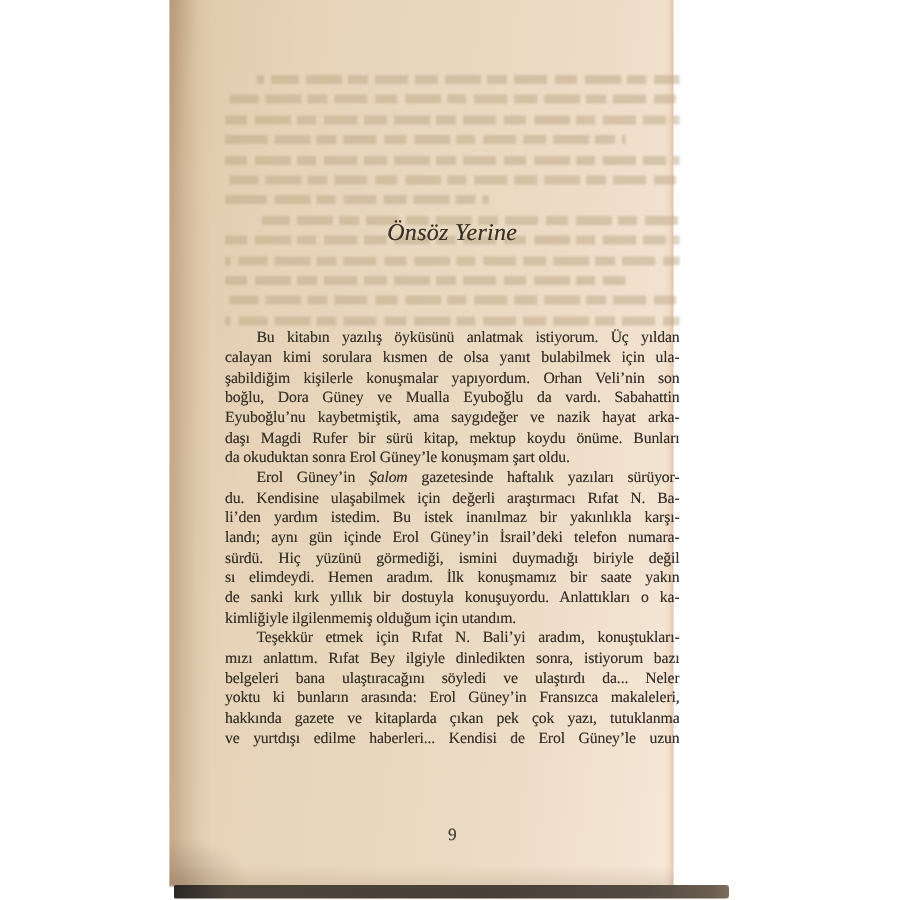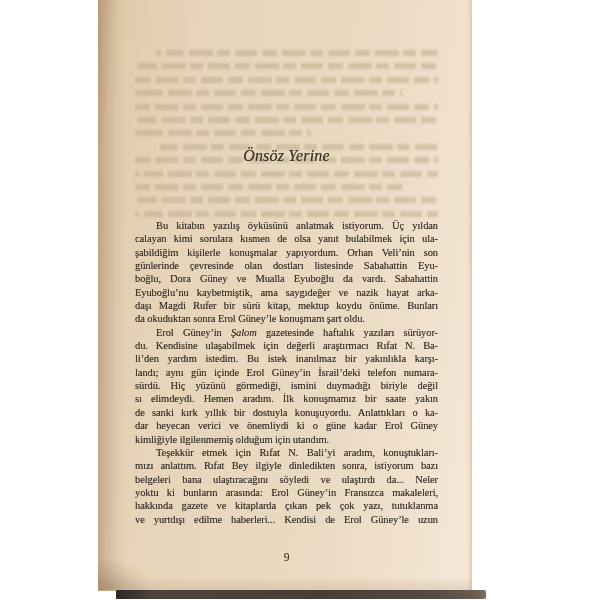--- a/index.html
+++ b/index.html
@@ -14,7 +14,7 @@
 
   
   .page {
-    position:absolute; left:98px; top:0; width:374px; height:591px;
+    position:absolute; left:113px; top:0; width:336px; height:591px;
     background:linear-gradient(97deg,
       #d2b795 0%, #e0cbab 5%, #e6d3b8 22%,
       #e9d8bf 48%, #eddcc6 72%, #f3e4d3 92%, #f6e9d9 100%);

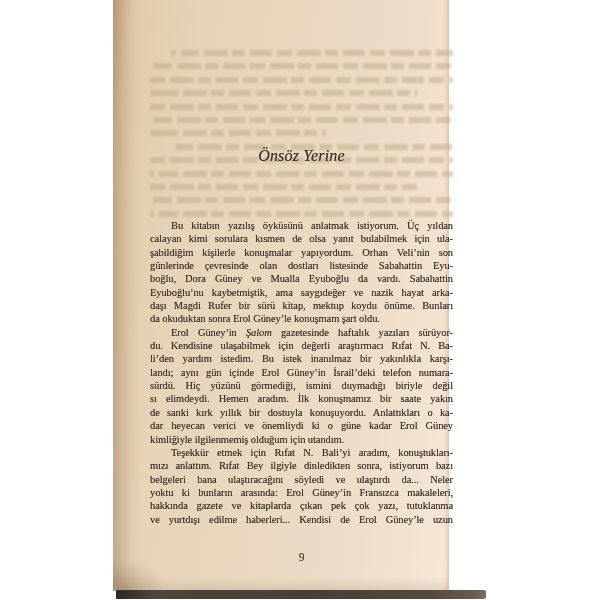--- a/index.html
+++ b/index.html
@@ -123,7 +123,6 @@
       <div class="line indent">Bu kitabın yazılış öyküsünü anlatmak istiyorum. Üç yıldan</div>
       <div class="line">calayan kimi sorulara kısmen de olsa yanıt bulabilmek için ula-</div>
       <div class="line">şabildiğim kişilerle konuşmalar yapıyordum. Orhan Veli’nin son</div>
-      <div class="line">günlerinde çevresinde olan dostları listesinde Sabahattin Eyu-</div>
       <div class="line">boğlu, Dora Güney ve Mualla Eyuboğlu da vardı. Sabahattin</div>
       <div class="line">Eyuboğlu’nu kaybetmiştik, ama saygıdeğer ve nazik hayat arka-</div>
       <div class="line">daşı Magdi Rufer bir sürü kitap, mektup koydu önüme. Bunları</div>

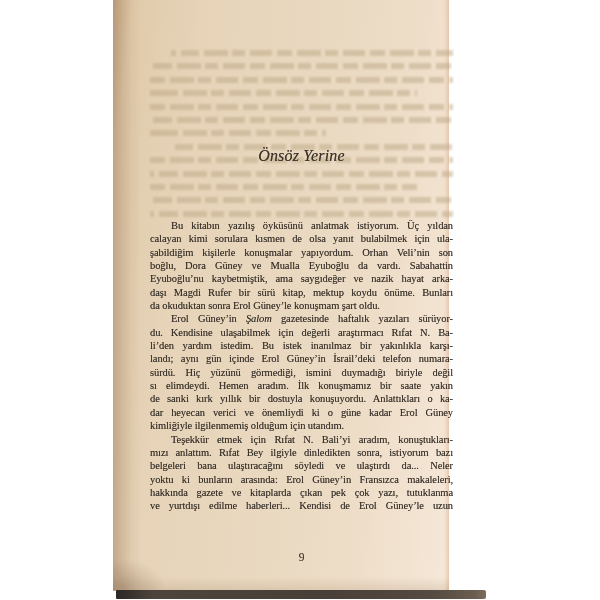--- a/index.html
+++ b/index.html
@@ -135,7 +135,6 @@
       <div class="line">sürdü. Hiç yüzünü görmediği, ismini duymadığı biriyle değil</div>
       <div class="line">sı elimdeydi. Hemen aradım. İlk konuşmamız bir saate yakın</div>
       <div class="line">de sanki kırk yıllık bir dostuyla konuşuyordu. Anlattıkları o ka-</div>
-      <div class="line">dar heyecan verici ve önemliydi ki o güne kadar Erol Güney</div>
       <div class="line para-end">kimliğiyle ilgilenmemiş olduğum için utandım.</div>
 
       <div class="line indent">Teşekkür etmek için Rıfat N. Bali’yi aradım, konuştukları-</div>

